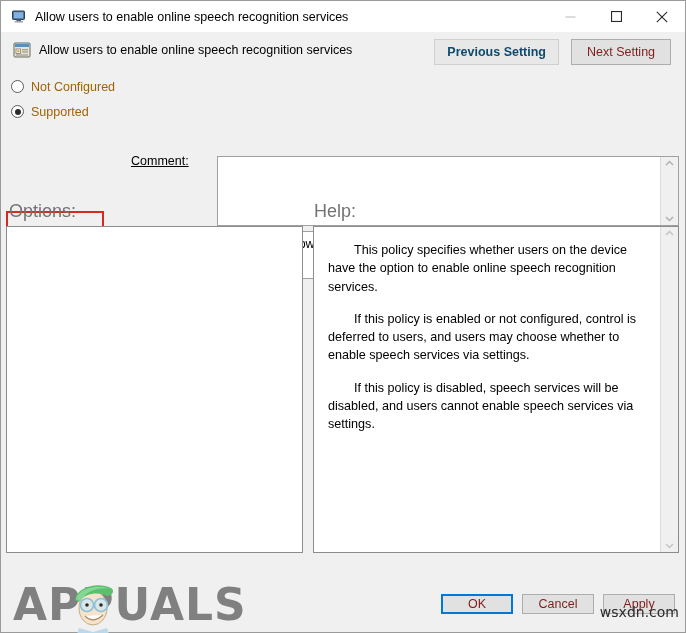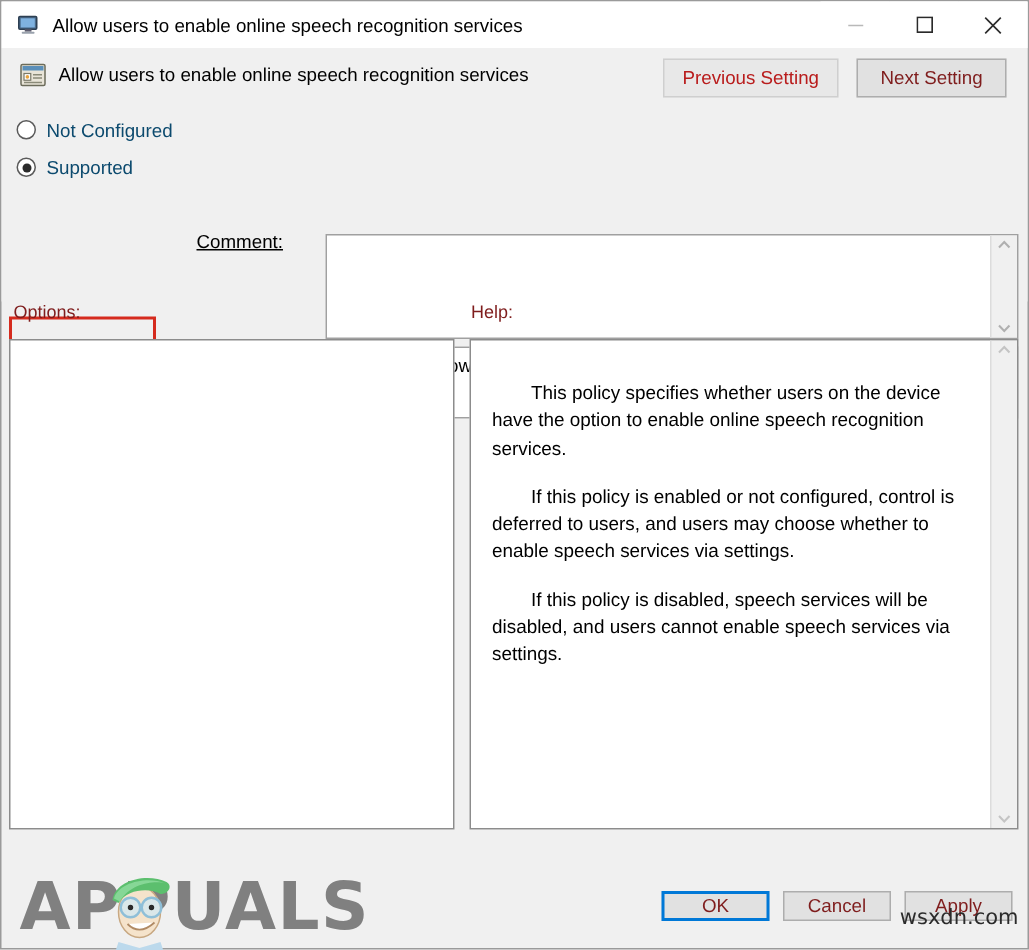--- a/index.html
+++ b/index.html
@@ -106,9 +106,10 @@
     white-space: nowrap;
   }
   .btn.disabled {
-    color: #b91c1c;
+    color: #0c4a6e;
     background: #e8e8e8;
     border-color: #cfcfcf;
+    font-weight: bold;
   }
   .btn.nav { min-width: 100px; }
 

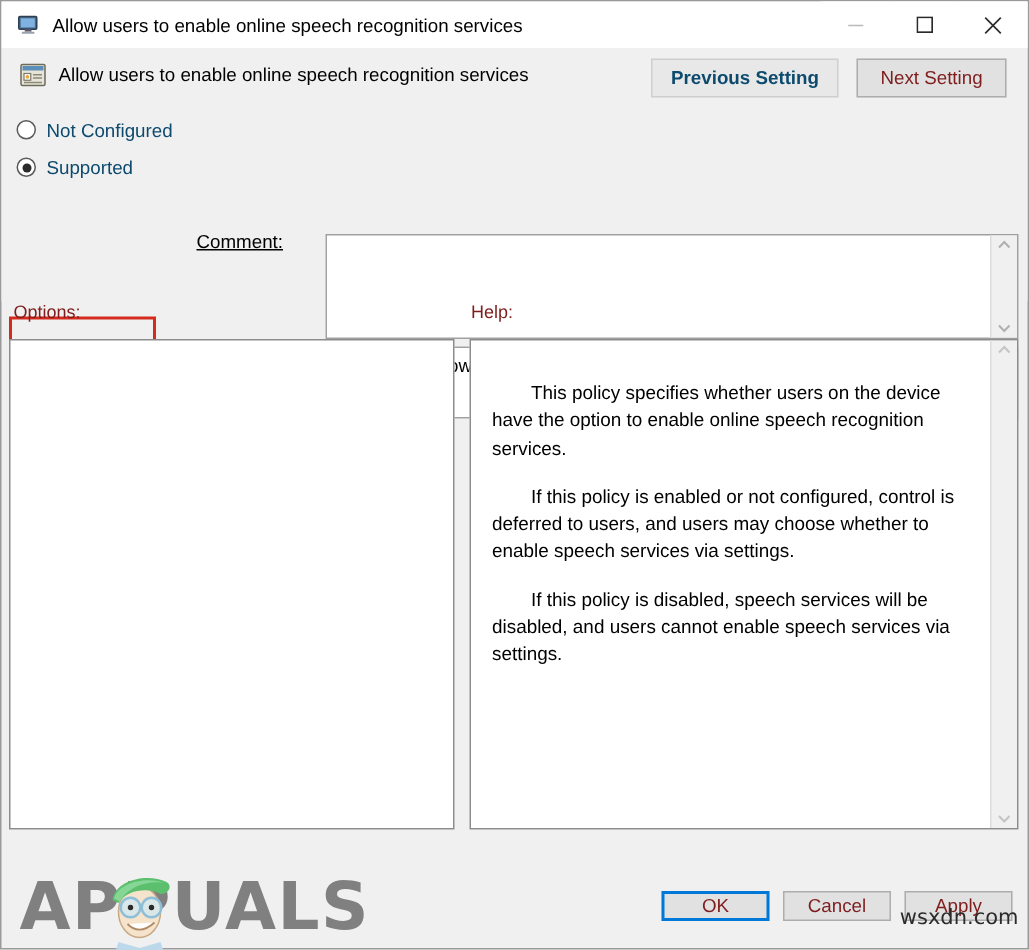--- a/index.html
+++ b/index.html
@@ -152,7 +152,7 @@
   }
   .radio-label {
     font-size: 12.5px;
-    color: #0c4a6e;
+    color: #a16207;
     white-space: nowrap;
   }
   .highlight-box {

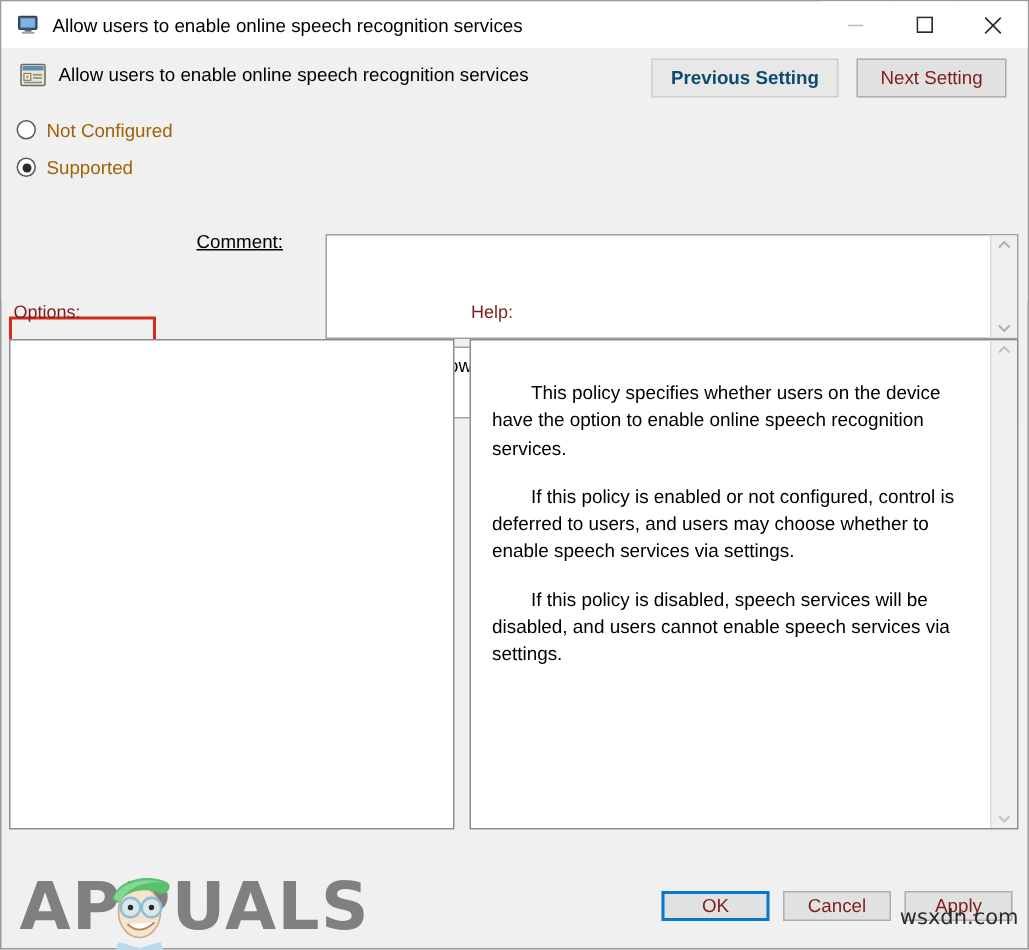--- a/index.html
+++ b/index.html
@@ -211,8 +211,8 @@
   }
   .pane-label {
     position: absolute;
-    font-size: 12px;
-    color: #7f1d1d;
+    font-size: 18px;
+    color: #737373;
   }
   .lbl-options { left: 8px; top: 0px; }
   .lbl-help { left: 313px; top: 0px; }

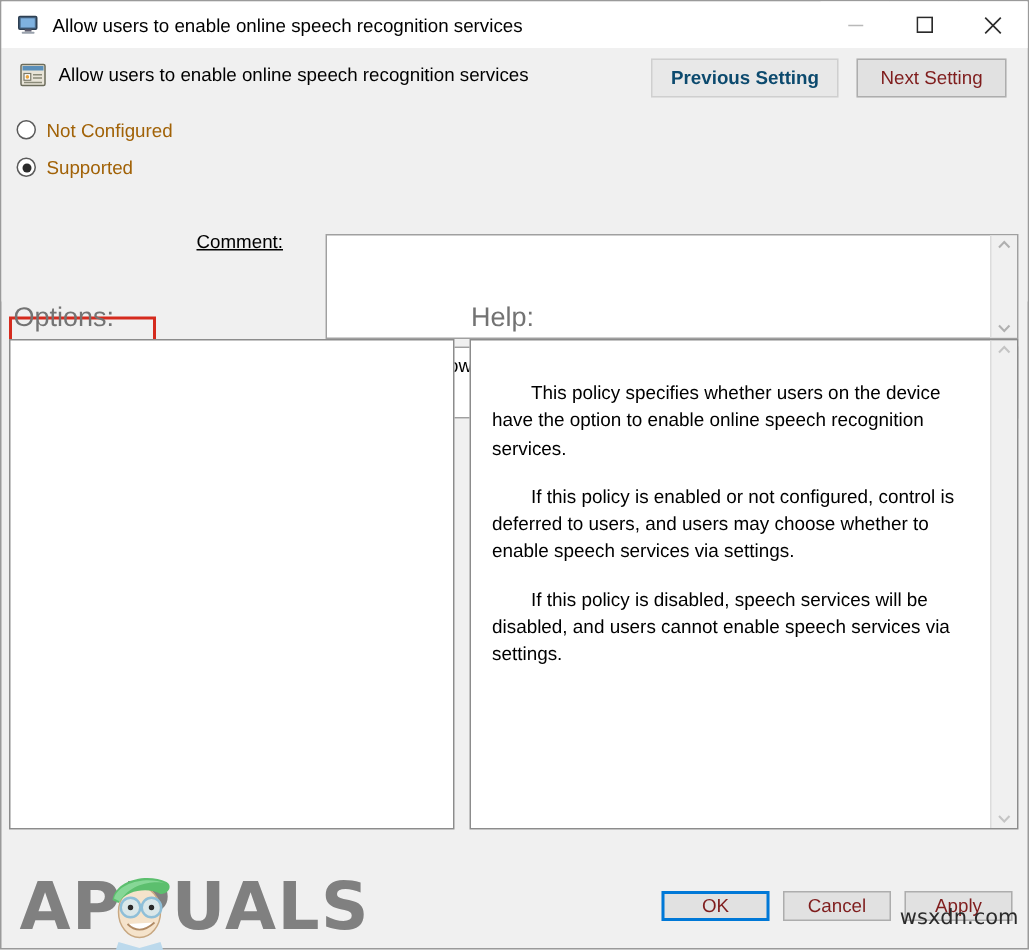--- a/index.html
+++ b/index.html
@@ -244,7 +244,7 @@
     overflow: hidden;
   }
   .help-body p {
-    margin: 12px 0 14px 0;
+    margin: 0 0 14px 0;
     text-indent: 26px;
   }
   .help-body p:last-child { margin-bottom: 0; }

